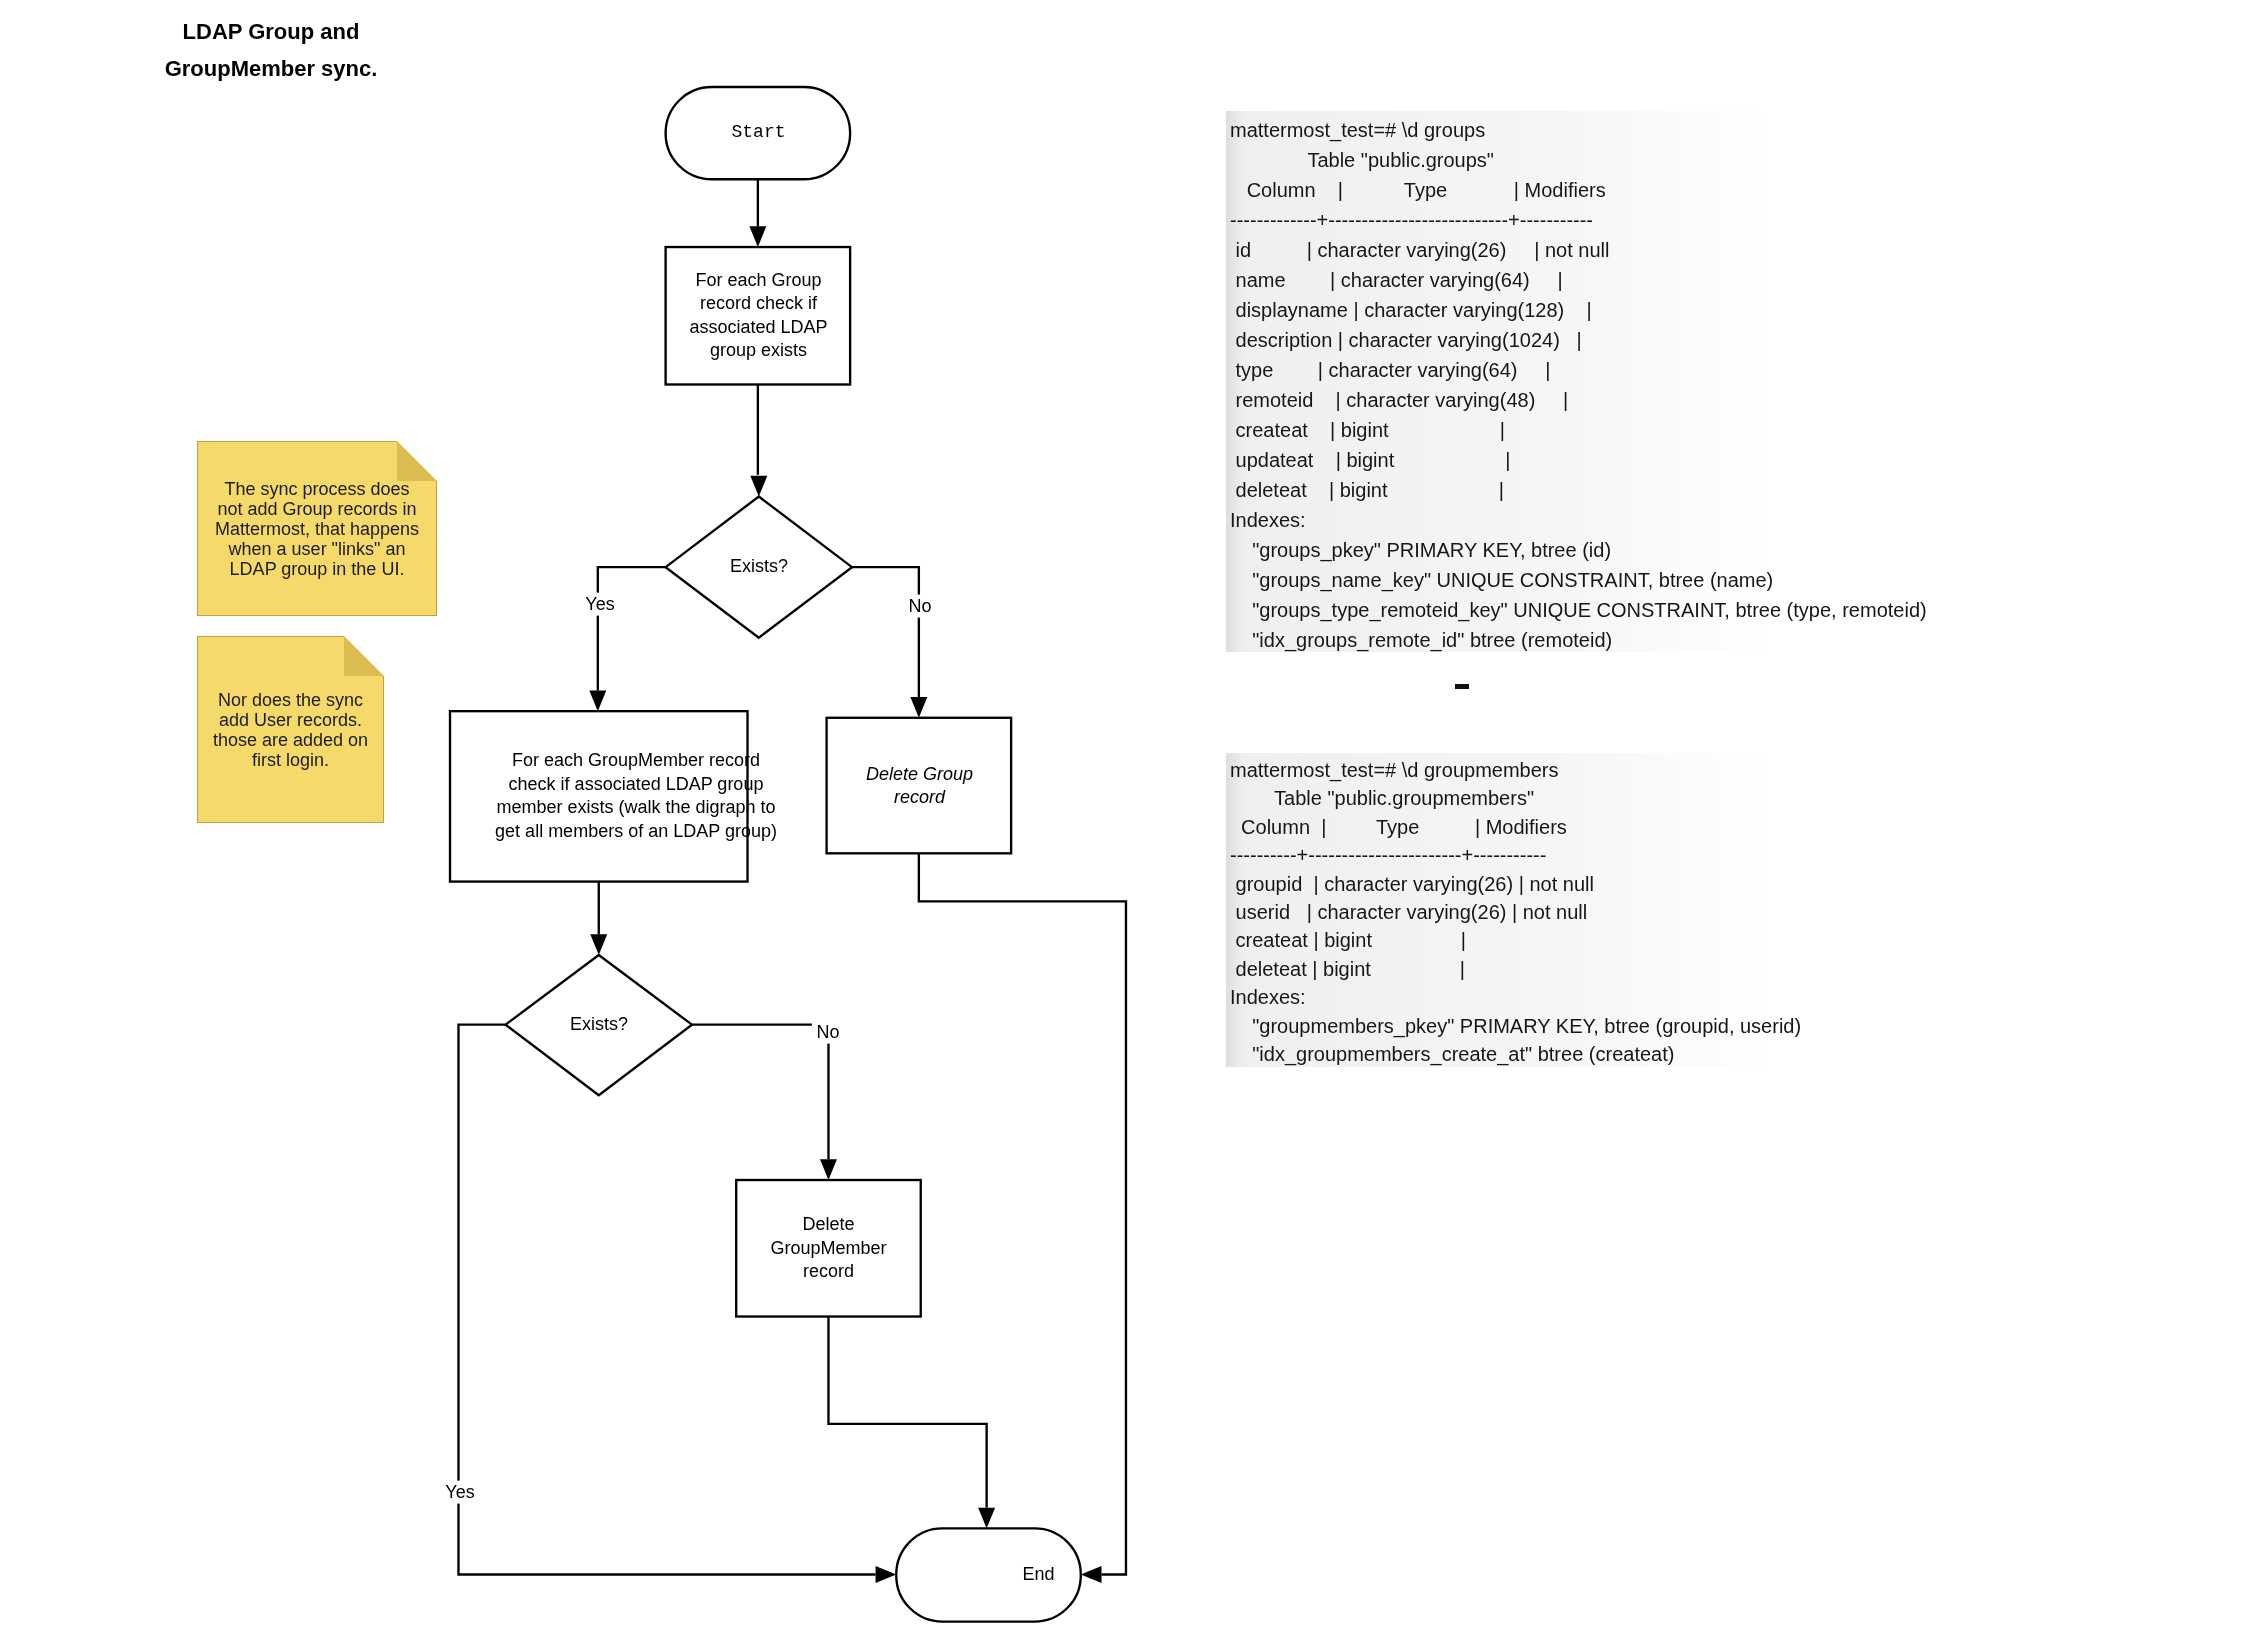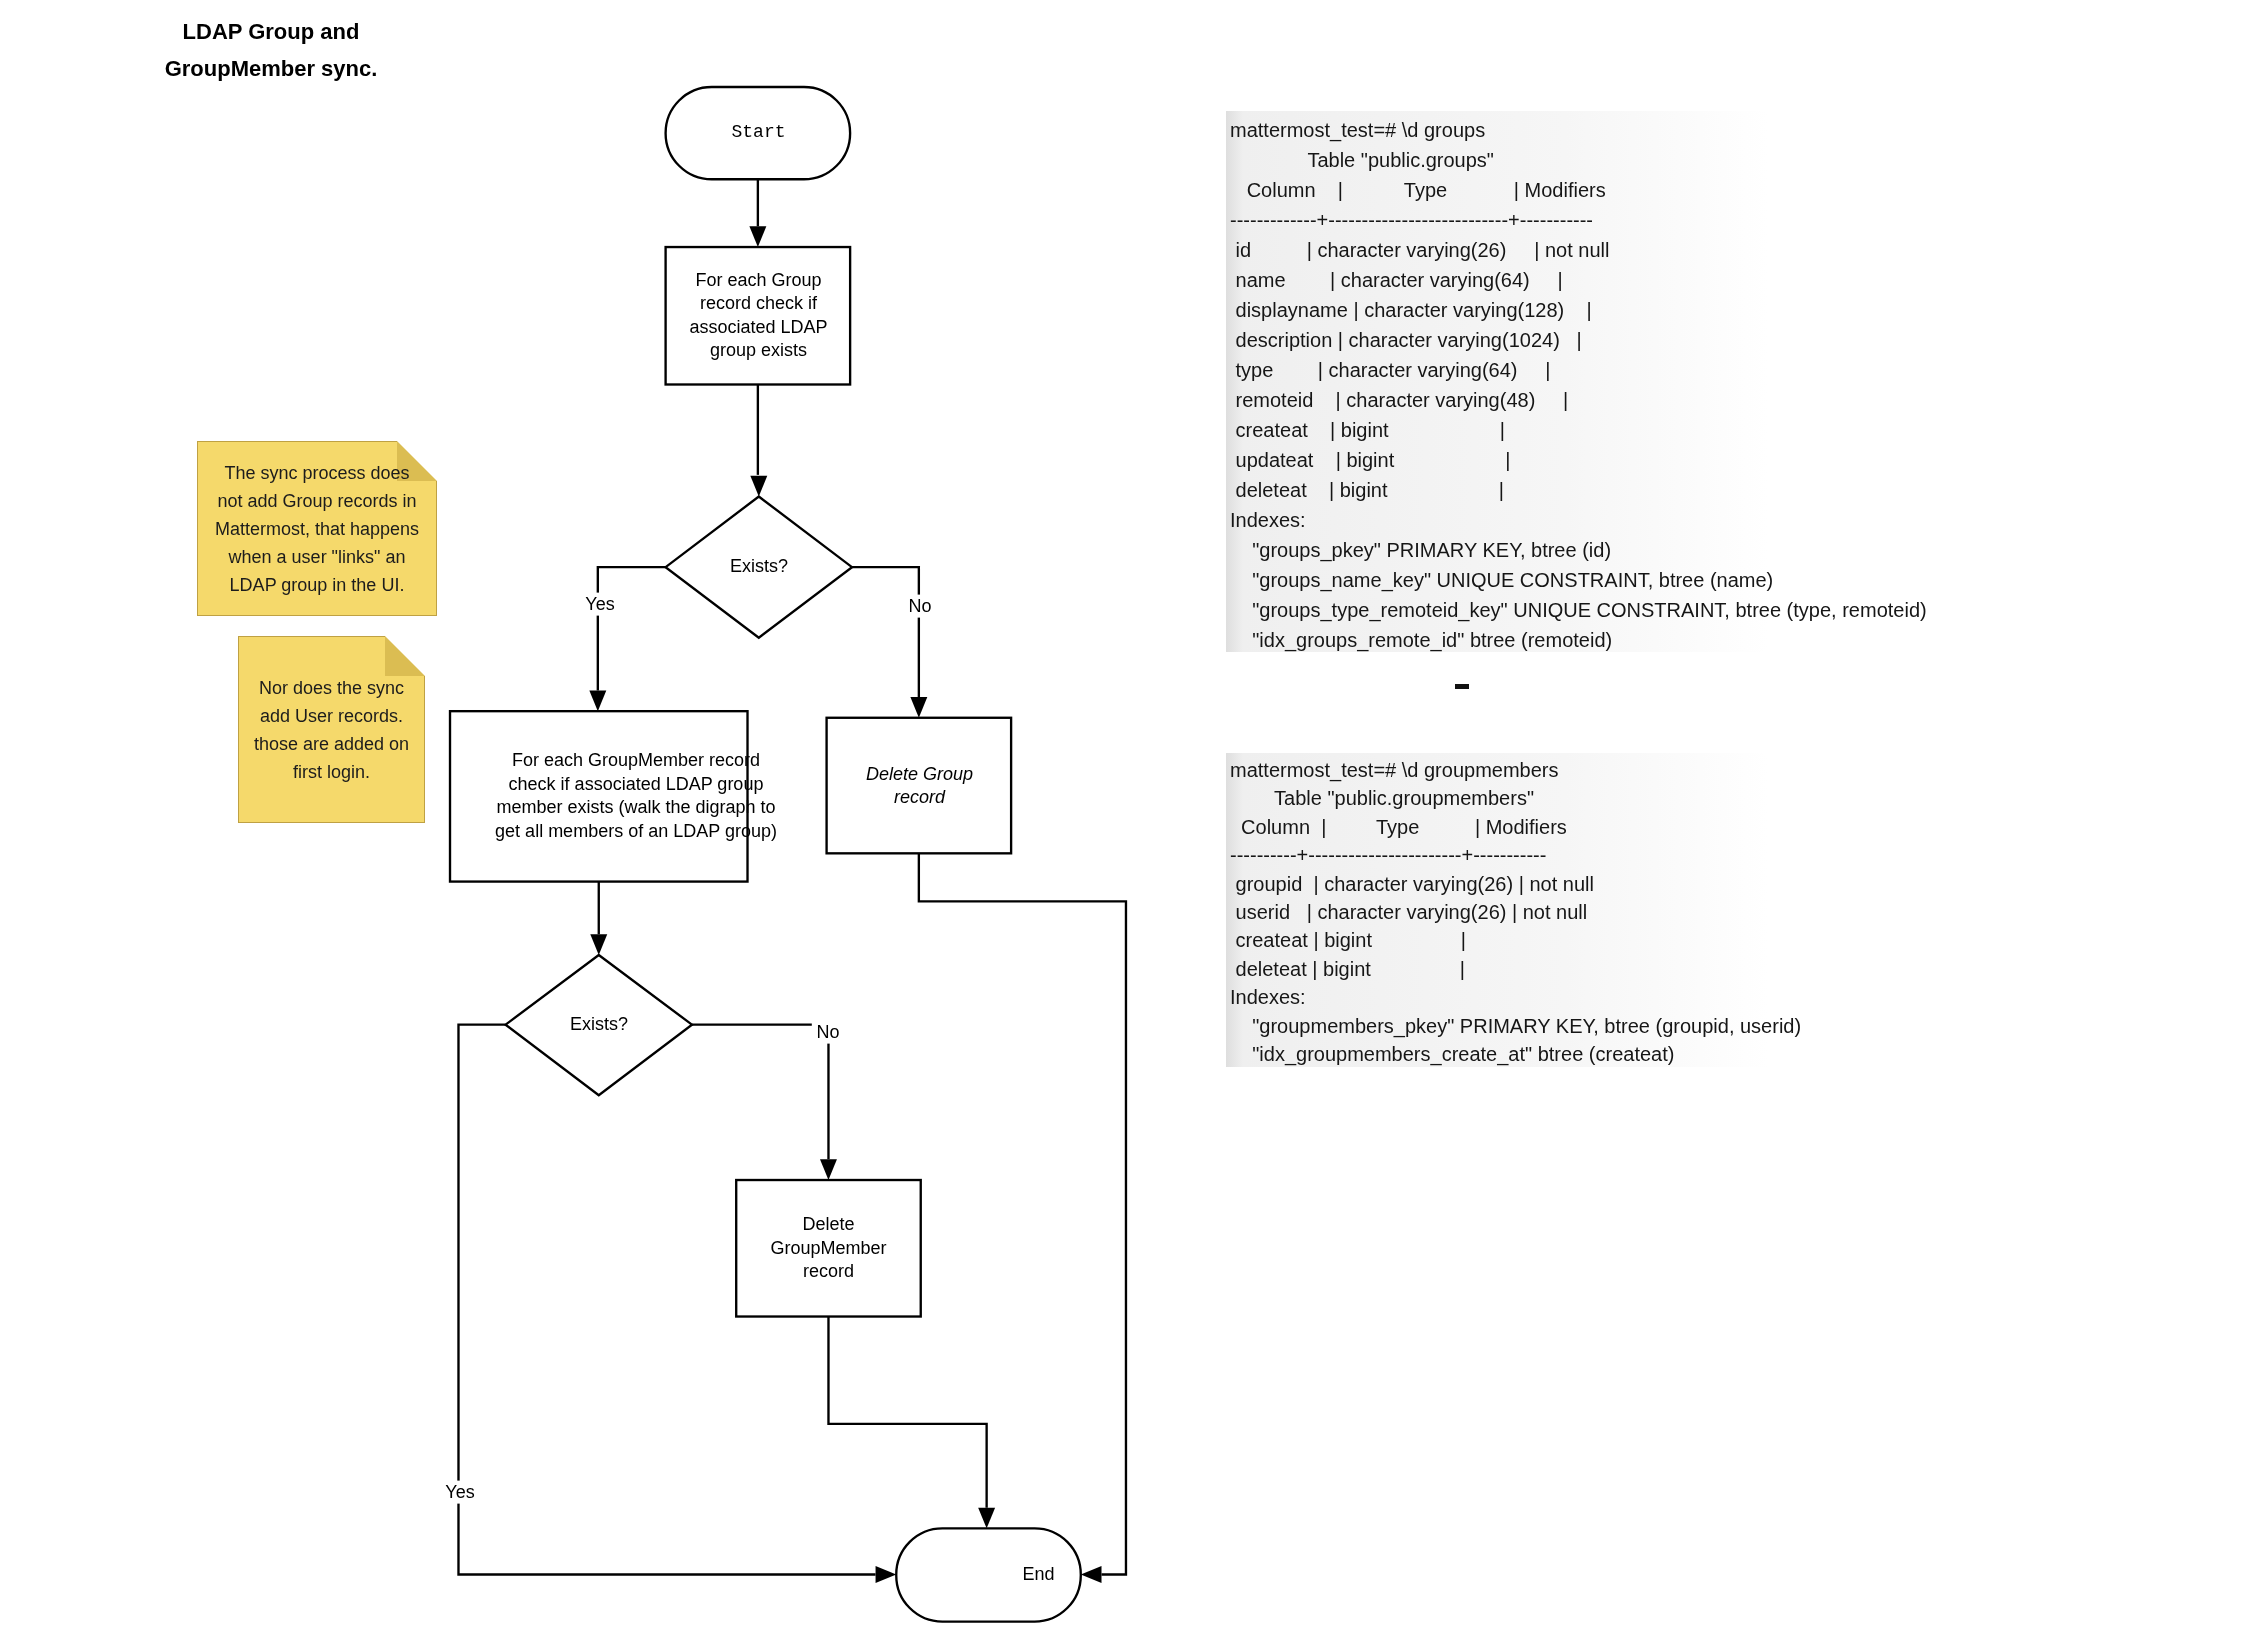--- a/index.html
+++ b/index.html
@@ -27,7 +27,7 @@
   .note{
     position:absolute;background:#F5D96B;border:1.4px solid #bfa143;
     display:flex;align-items:center;justify-content:center;
-    font-size:18px;line-height:28px;text-align:center;color:#1c1c1c;
+    font-size:18px;line-height:20px;text-align:center;color:#1c1c1c;
   }
   .note::before{
     content:"";position:absolute;top:-1.4px;right:-1.4px;

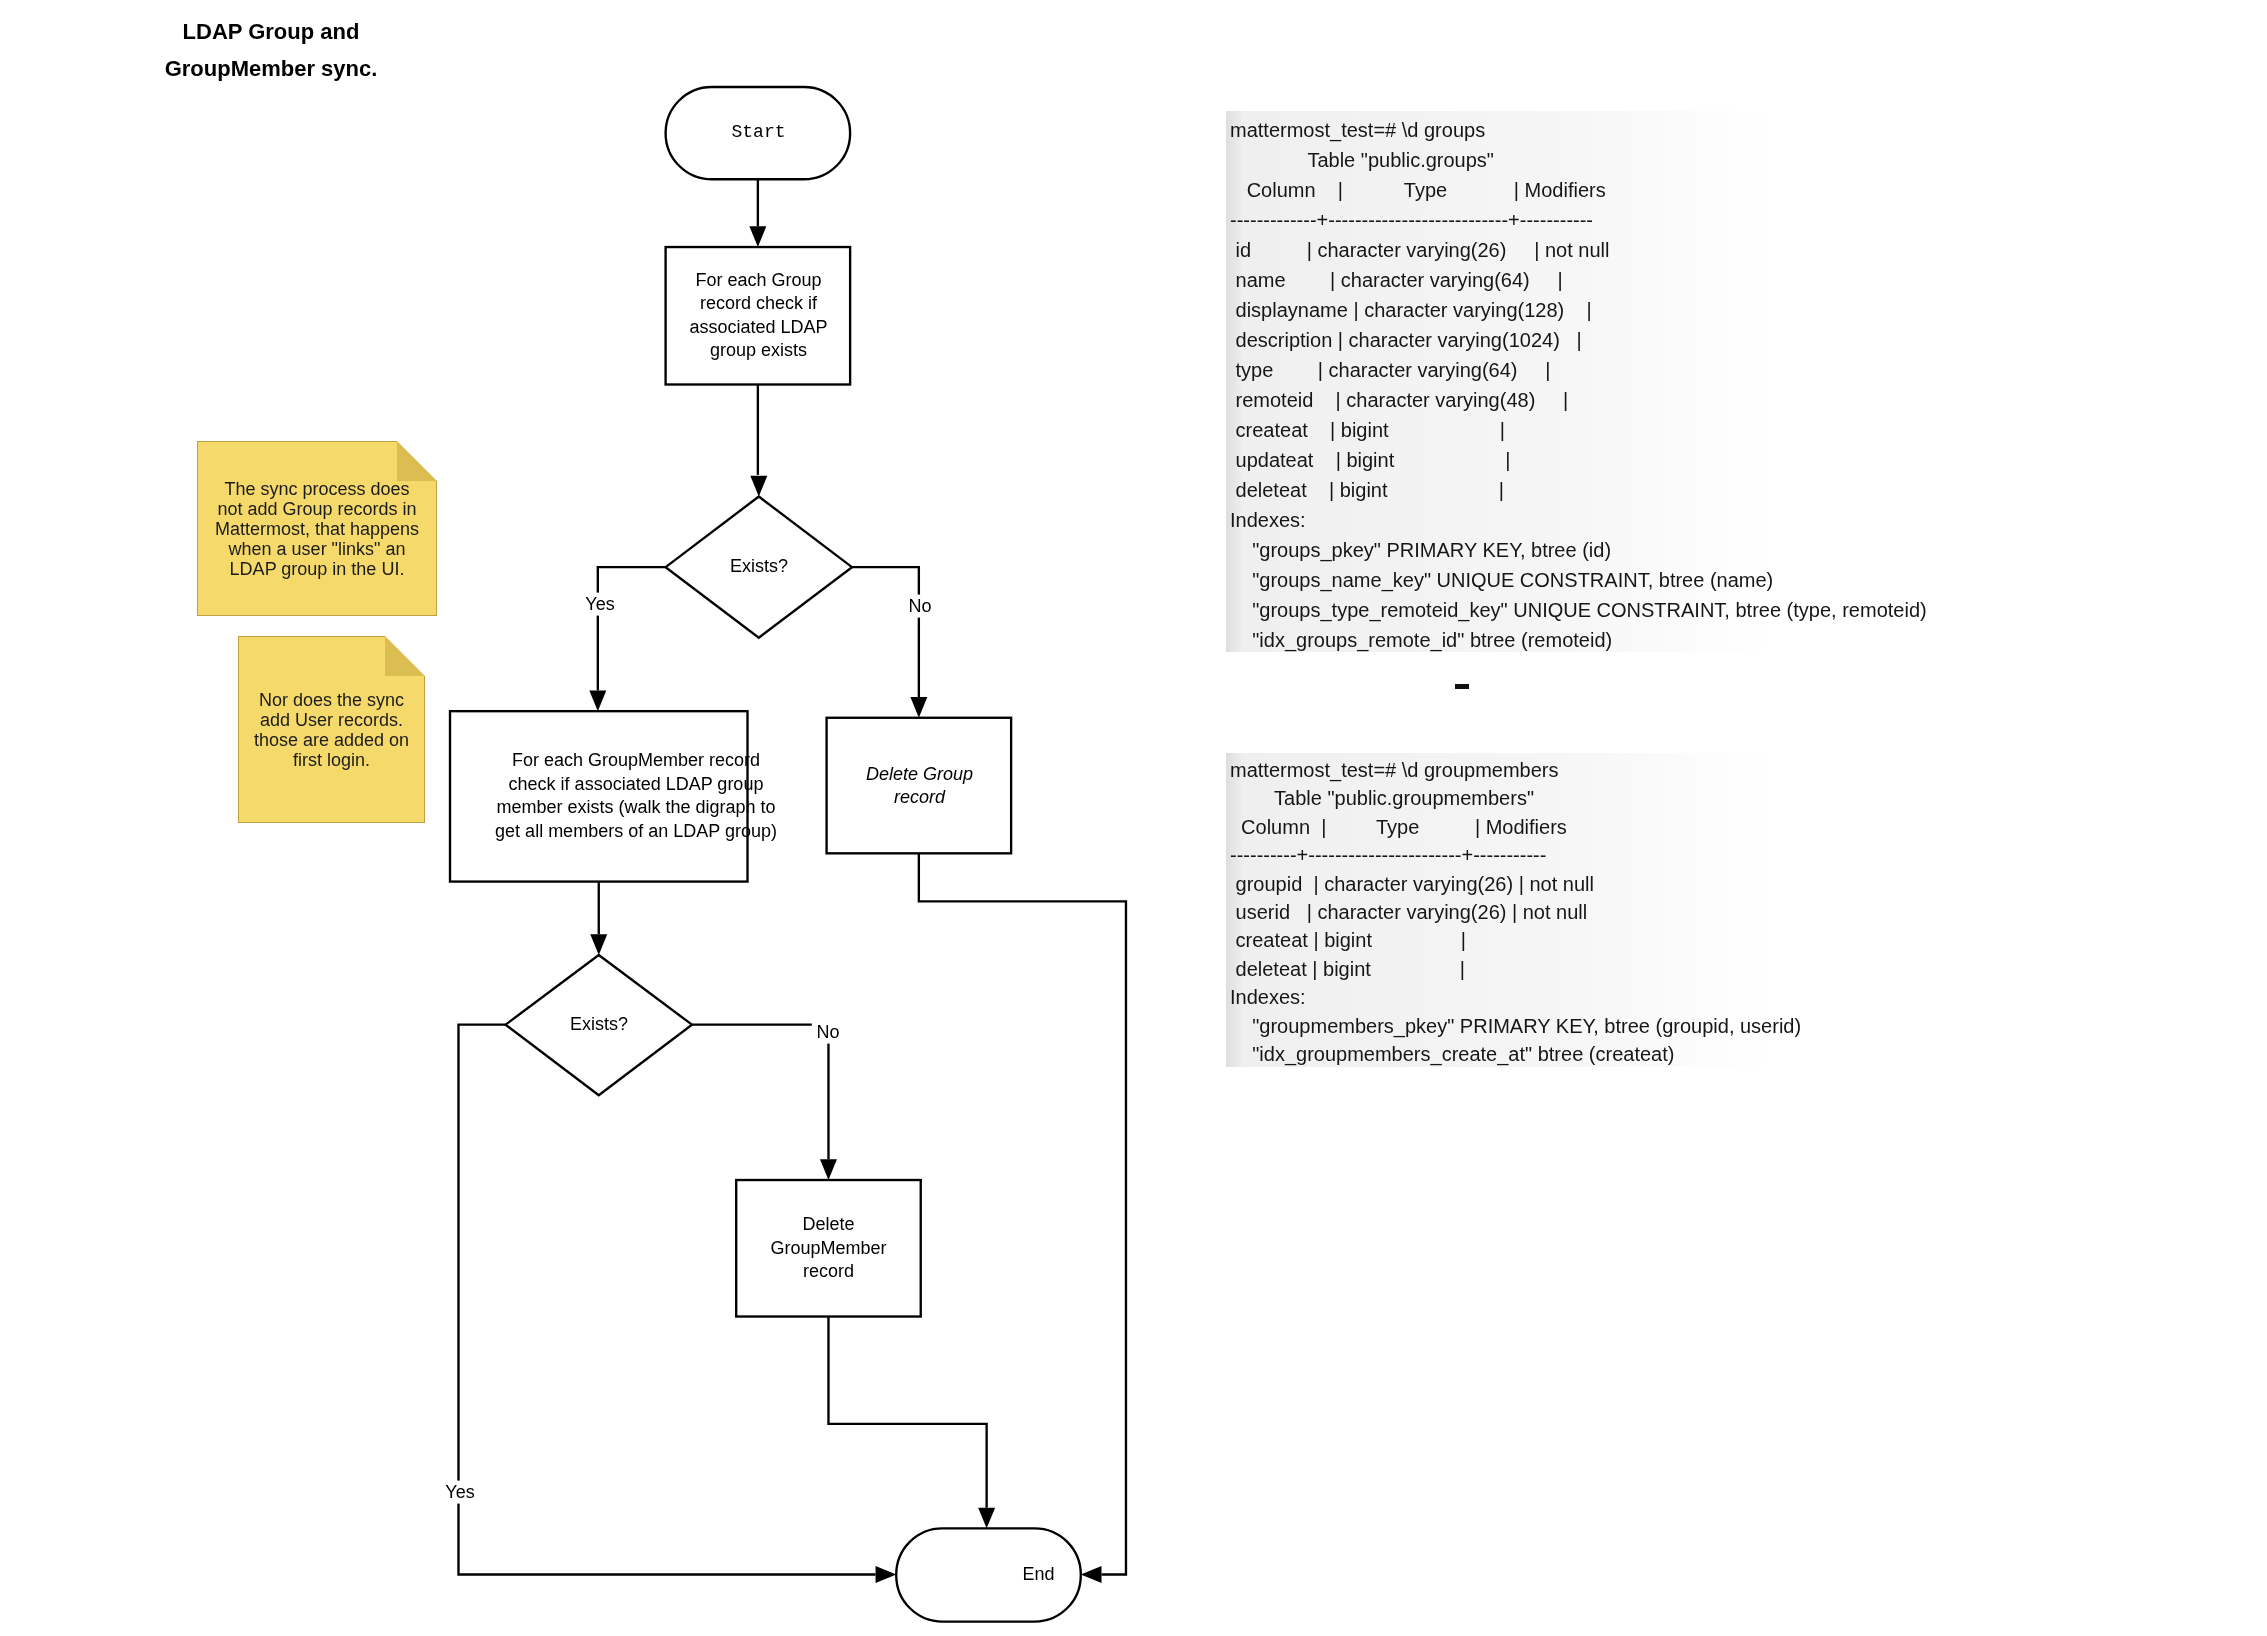--- a/index.html
+++ b/index.html
@@ -140,7 +140,7 @@
   <span class="inner" style="max-width:215px;position:relative;">The sync process does not add Group records in Mattermost, that happens when a user "links" an LDAP group in the UI.</span>
 </div>
 
-<div class="note" style="left:197px;top:636px;width:185px;height:185px;margin-left:41px;">
+<div class="note" style="left:197px;top:636px;width:185px;height:185px;">
   <span class="inner" style="max-width:158px;position:relative;">Nor does the sync add User records. those are added on first login.</span>
 </div>
 

